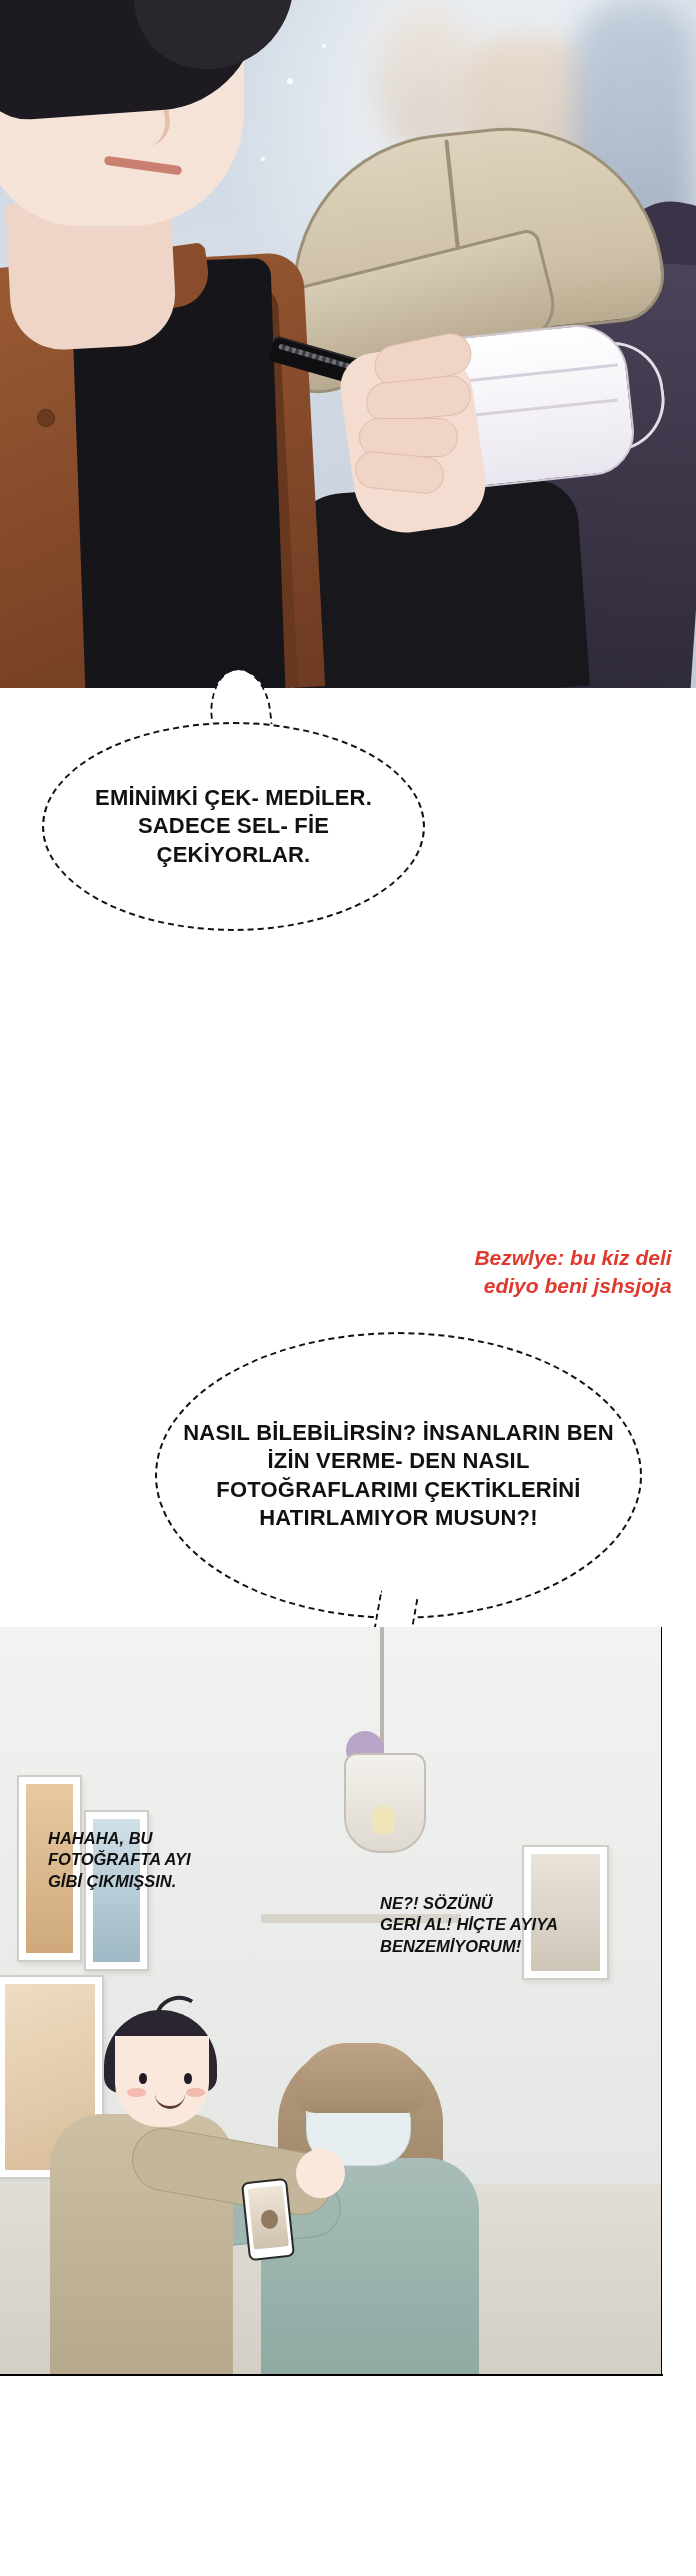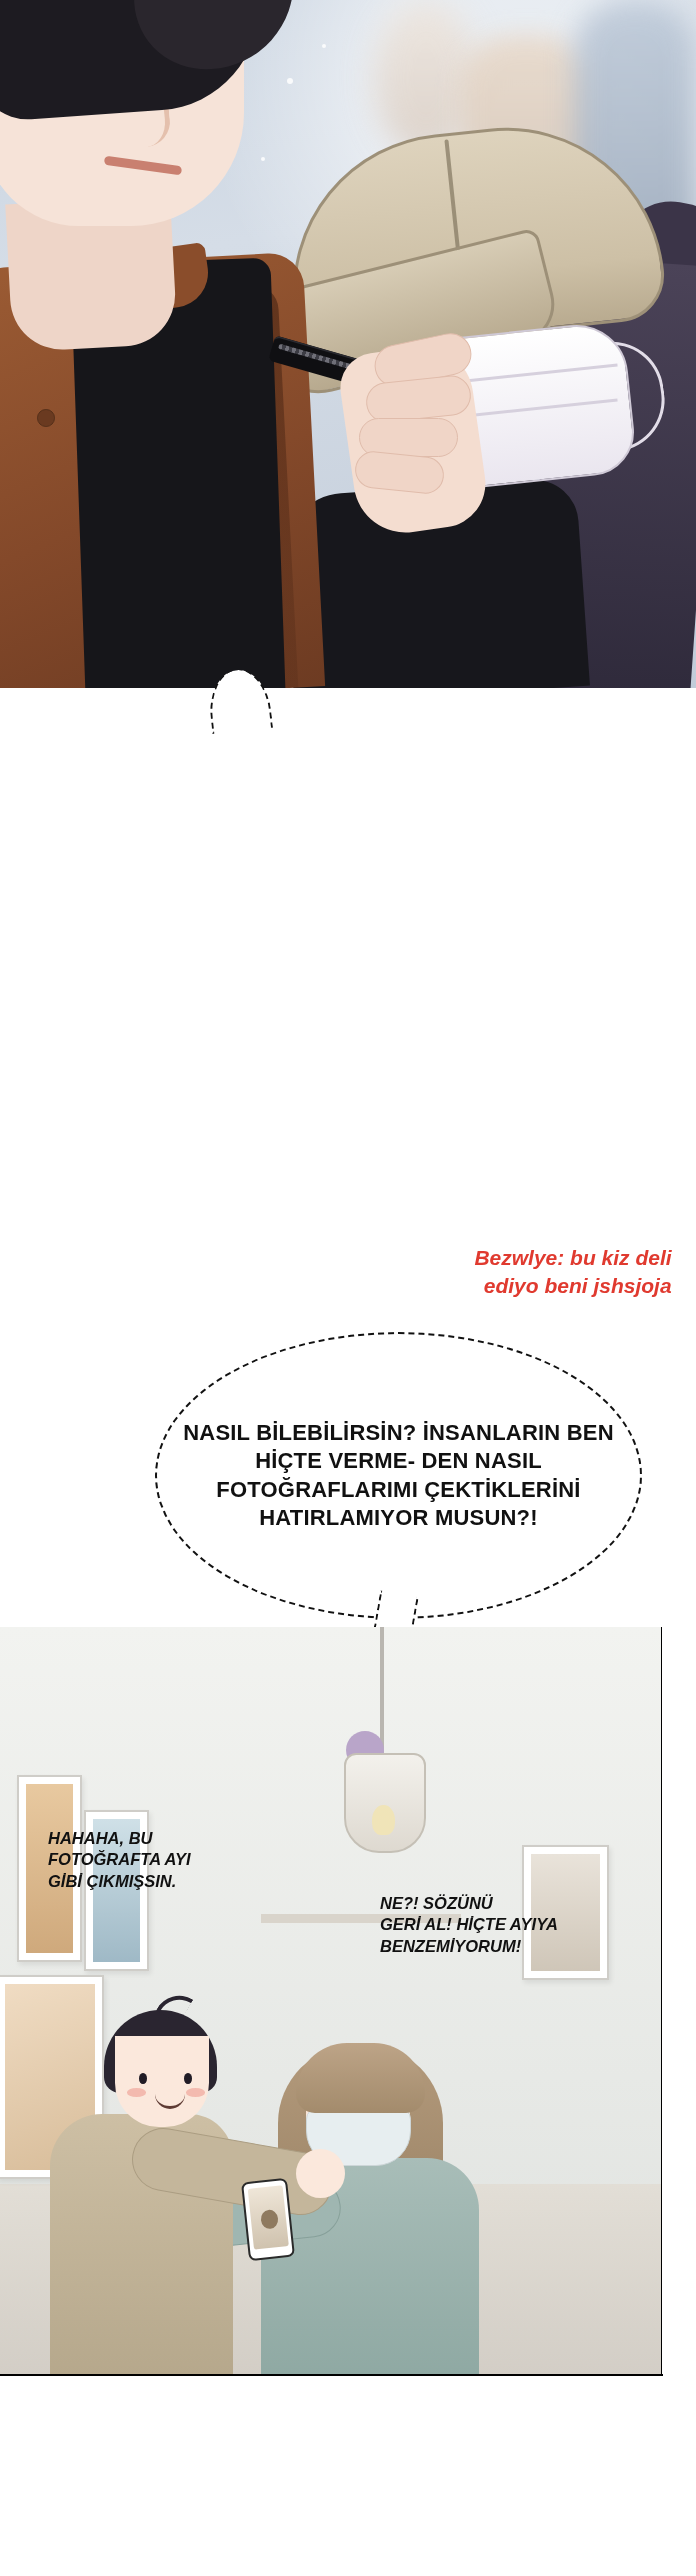--- a/index.html
+++ b/index.html
@@ -455,6 +455,11 @@
   </div>
 
   <div class="b1-tail"></div>
+  <div class="bubble" id="bubble1">
+    <div class="bubble-text">EMİNİMKİ ÇEK-
+MEDİLER. SADECE SEL-
+FİE ÇEKİYORLAR.</div>
+  </div>
 
   <div class="watermark" id="watermark1">Bezwlye: bu kiz deli
 ediyo beni jshsjoja</div>

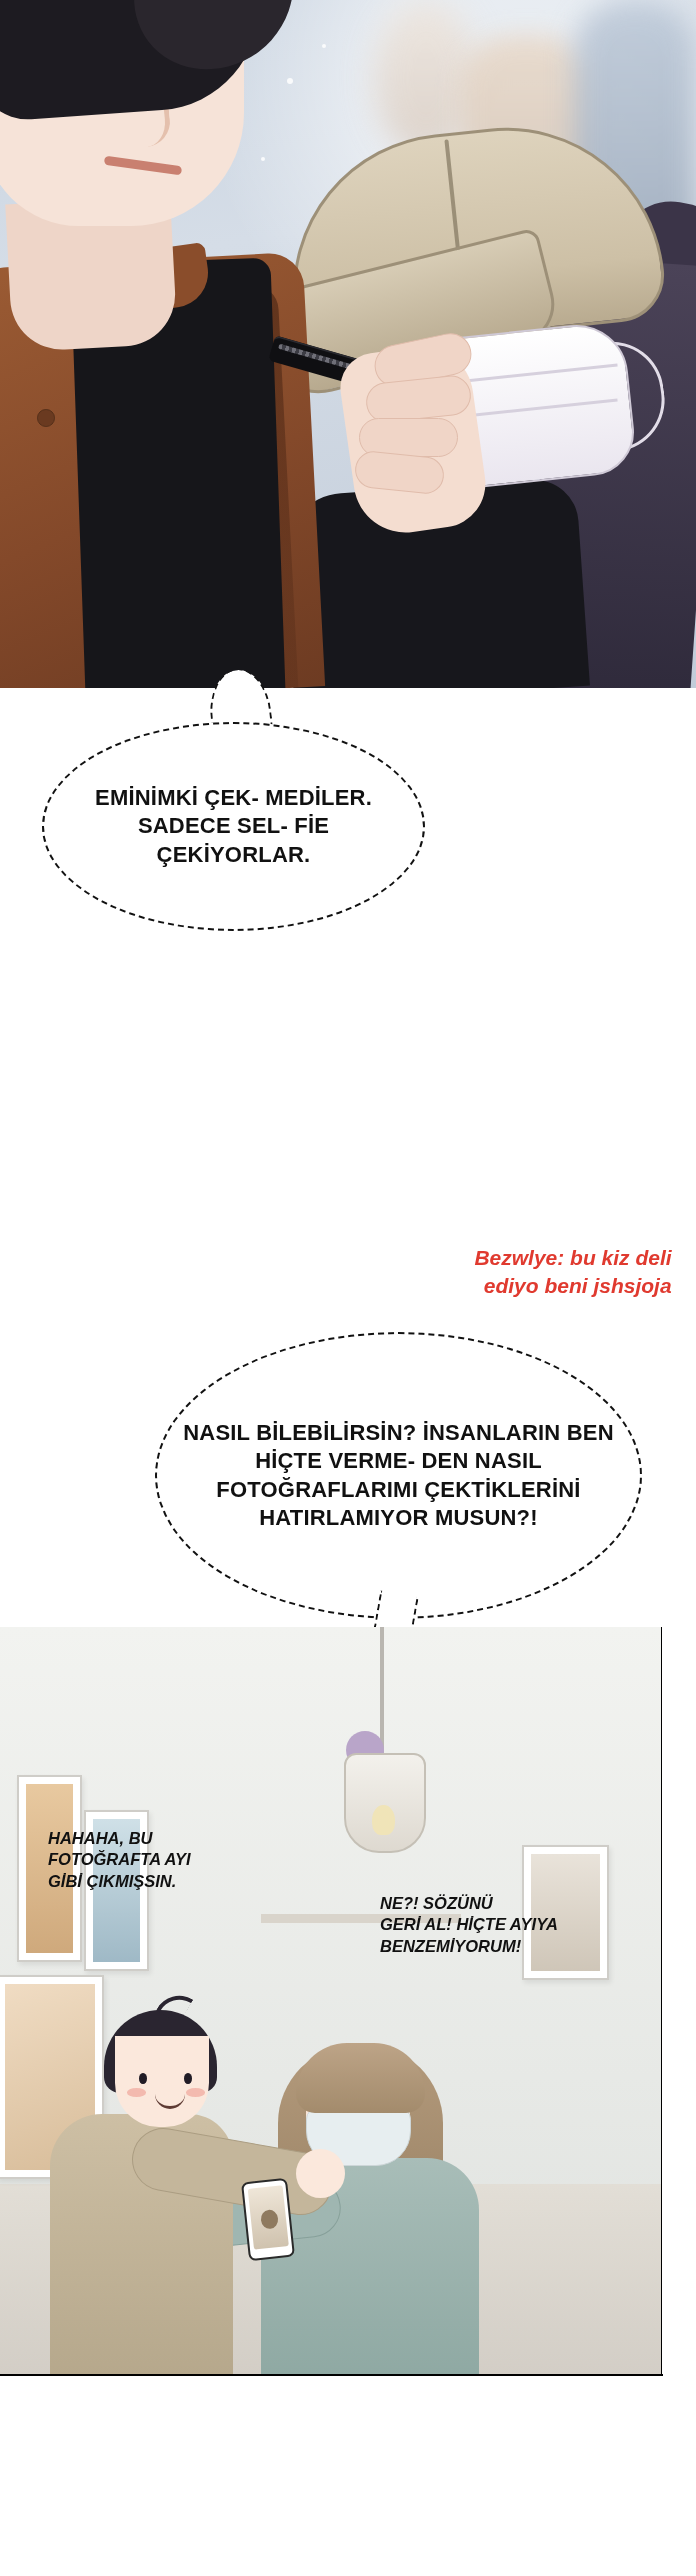--- a/index.html
+++ b/index.html
@@ -466,7 +466,7 @@
 
   <div class="bubble" id="bubble2">
     <div class="bubble-text">NASIL BİLEBİLİRSİN?
-İNSANLARIN BEN HİÇTE VERME-
+İNSANLARIN BEN İZİN VERME-
 DEN NASIL FOTOĞRAFLARIMI
 ÇEKTİKLERİNİ HATIRLAMIYOR
 MUSUN?!</div>

